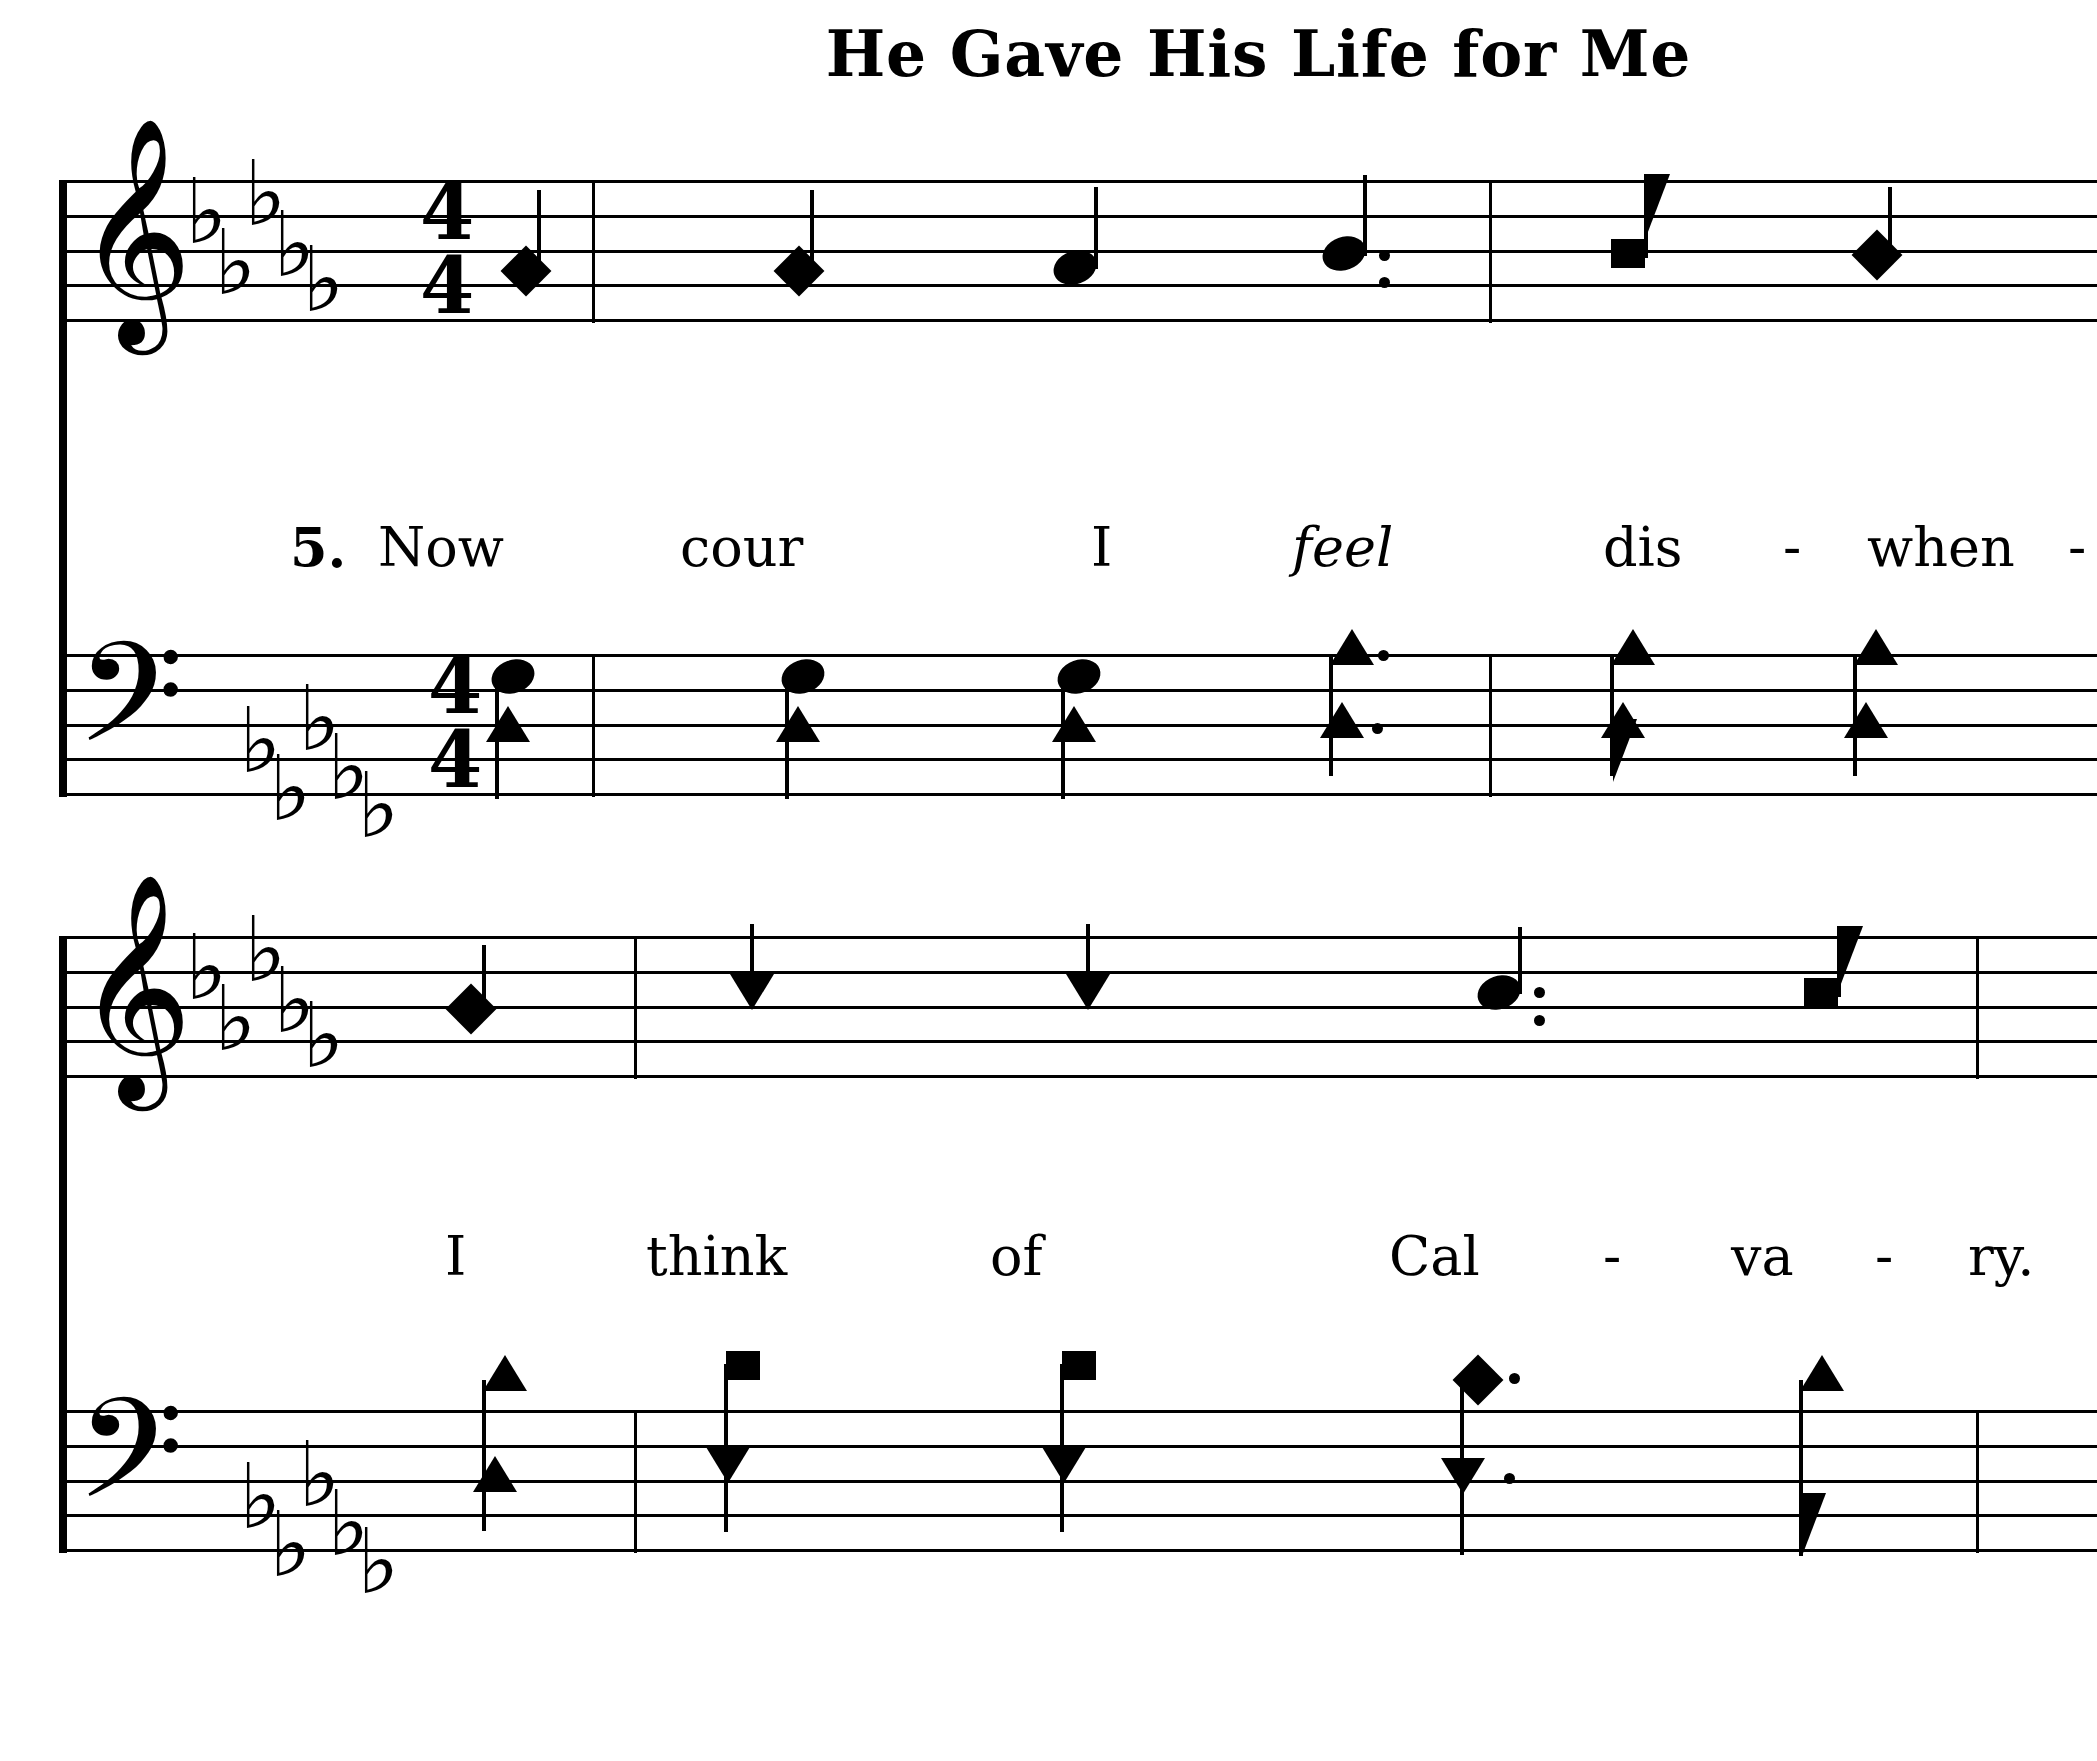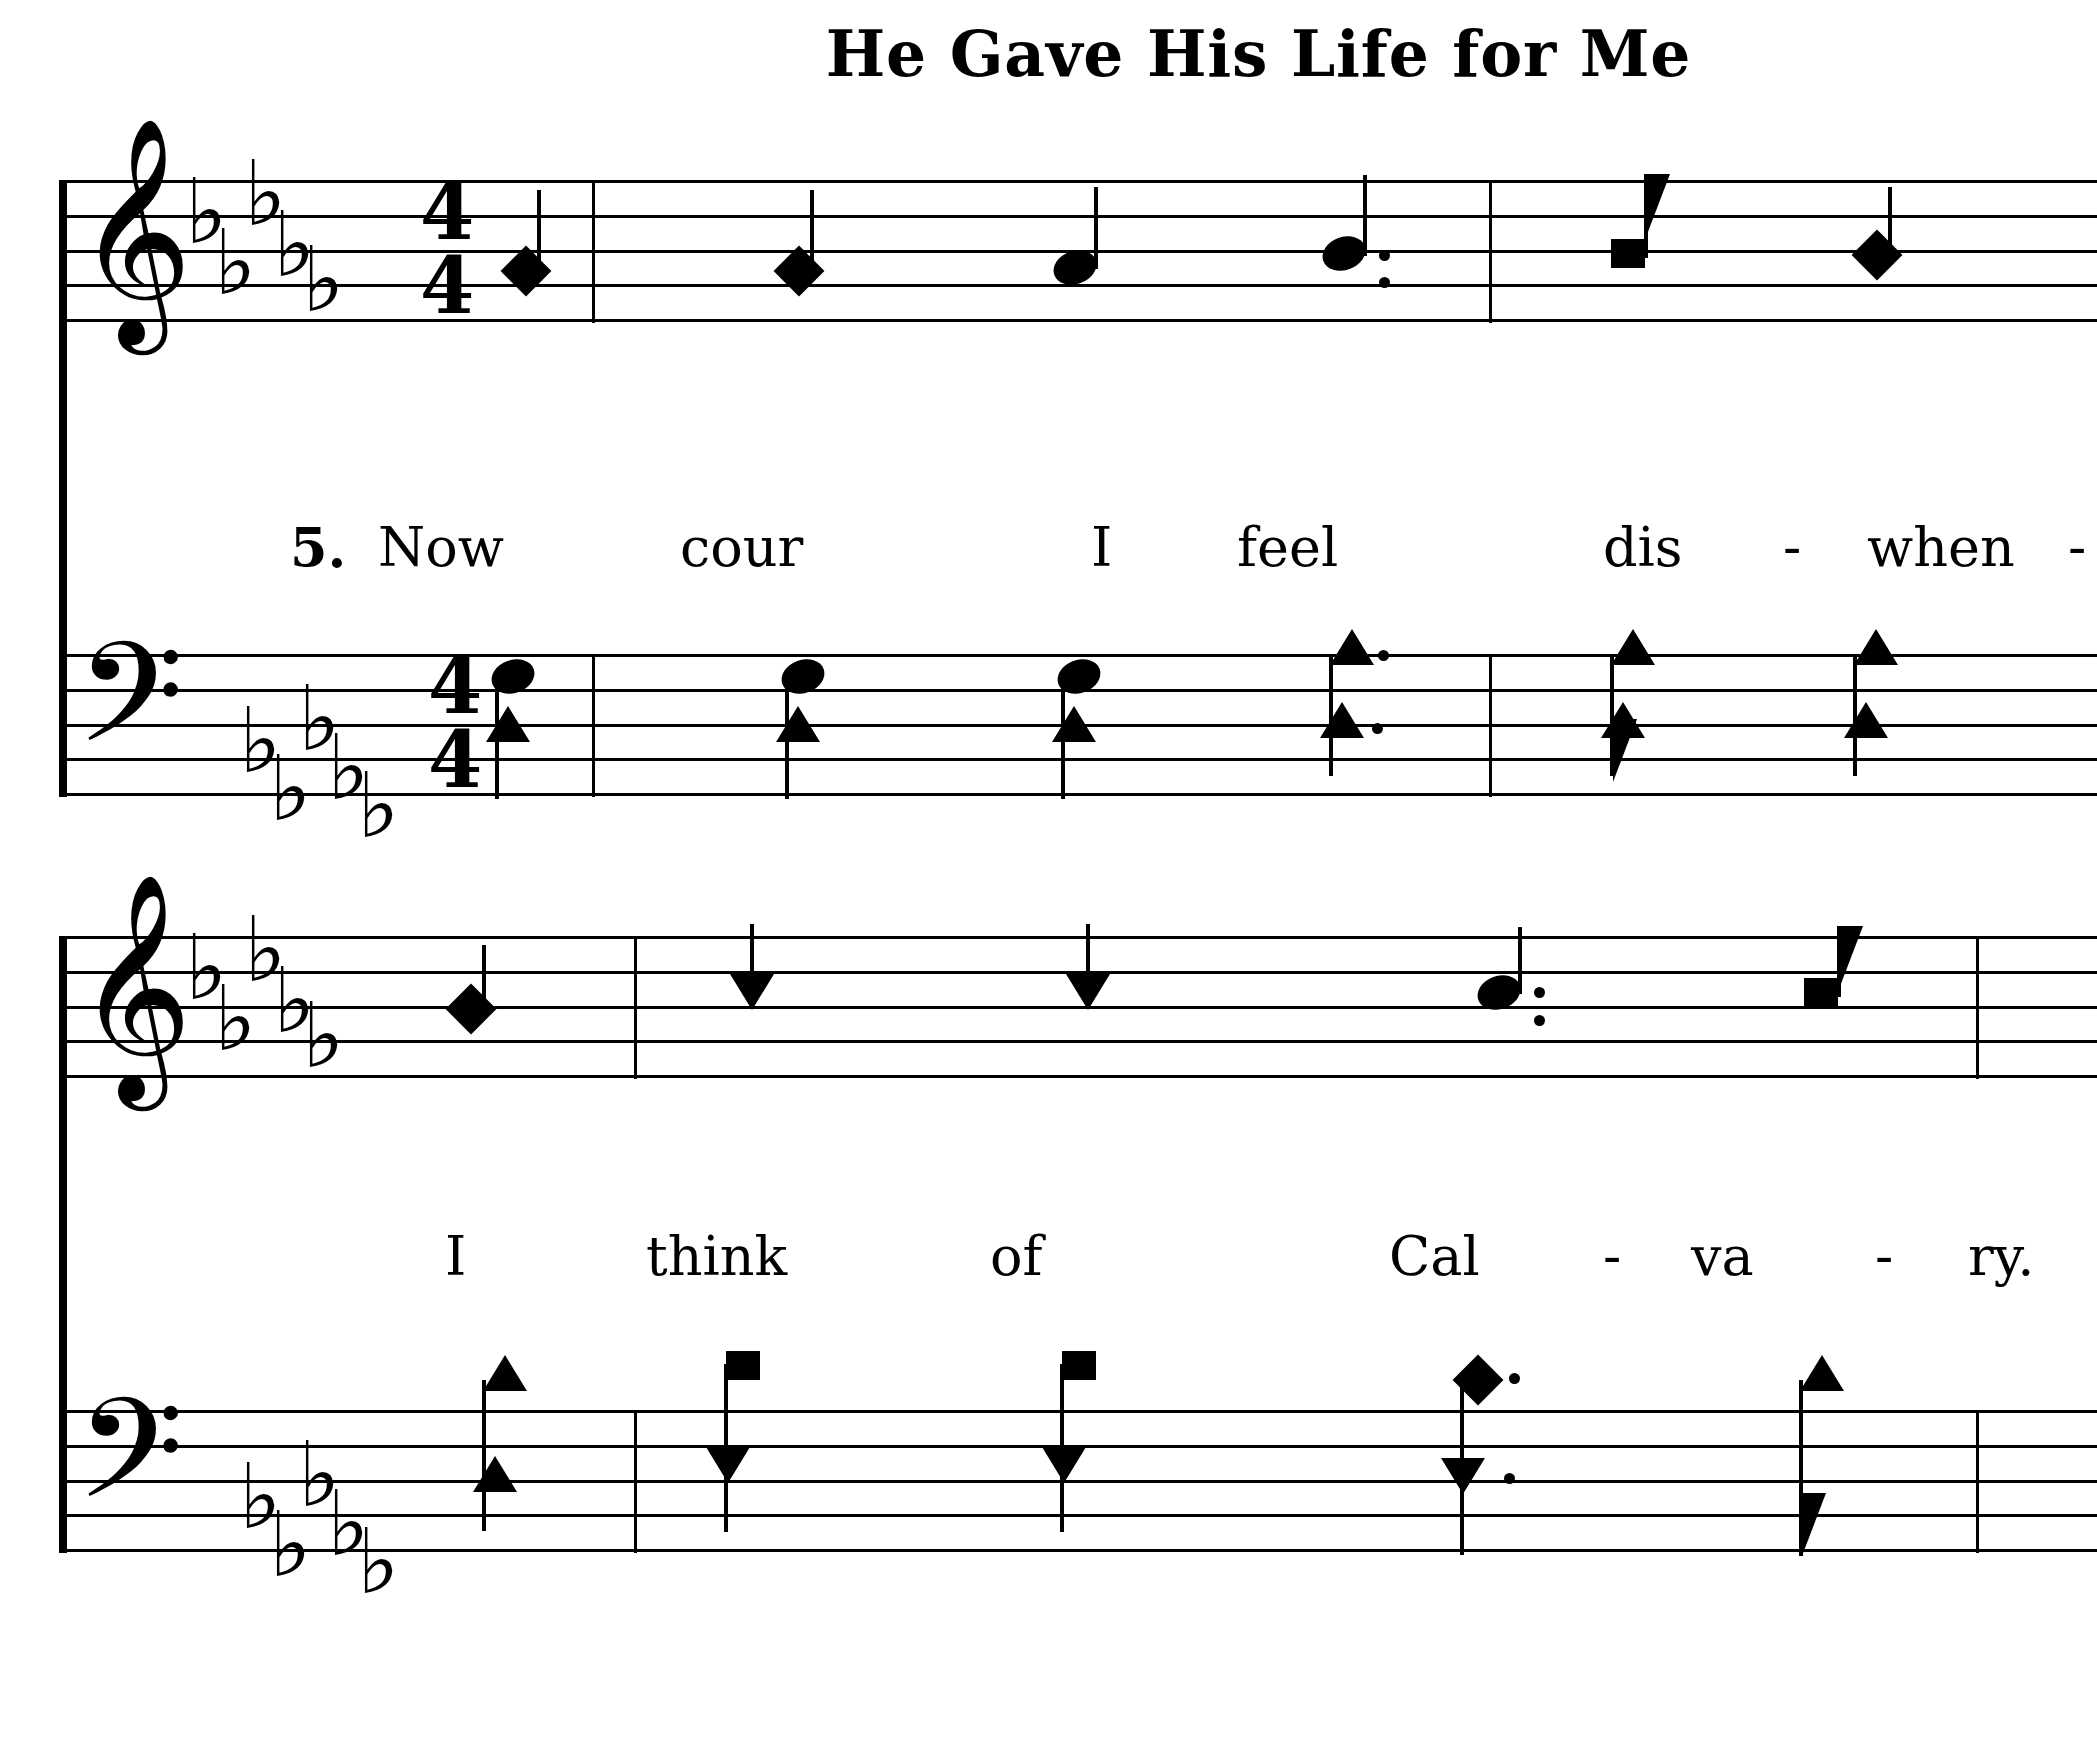--- a/index.html
+++ b/index.html
@@ -270,7 +270,7 @@
       <span class="lyric" style="left:319px;">Now</span>
       <span class="lyric" style="left:621px;">cour</span>
       <span class="lyric" style="left:1032px;">I</span>
-      <span class="lyric" style="left:1178px;">feel</span>
+      <span class="lyric" style="left:1233px;font-style:italic;">feel</span>
       <span class="lyric" style="left:1544px;">dis</span>
       <span class="lyric" style="left:1724px;">-</span>
       <span class="lyric" style="left:1808px;">when</span>

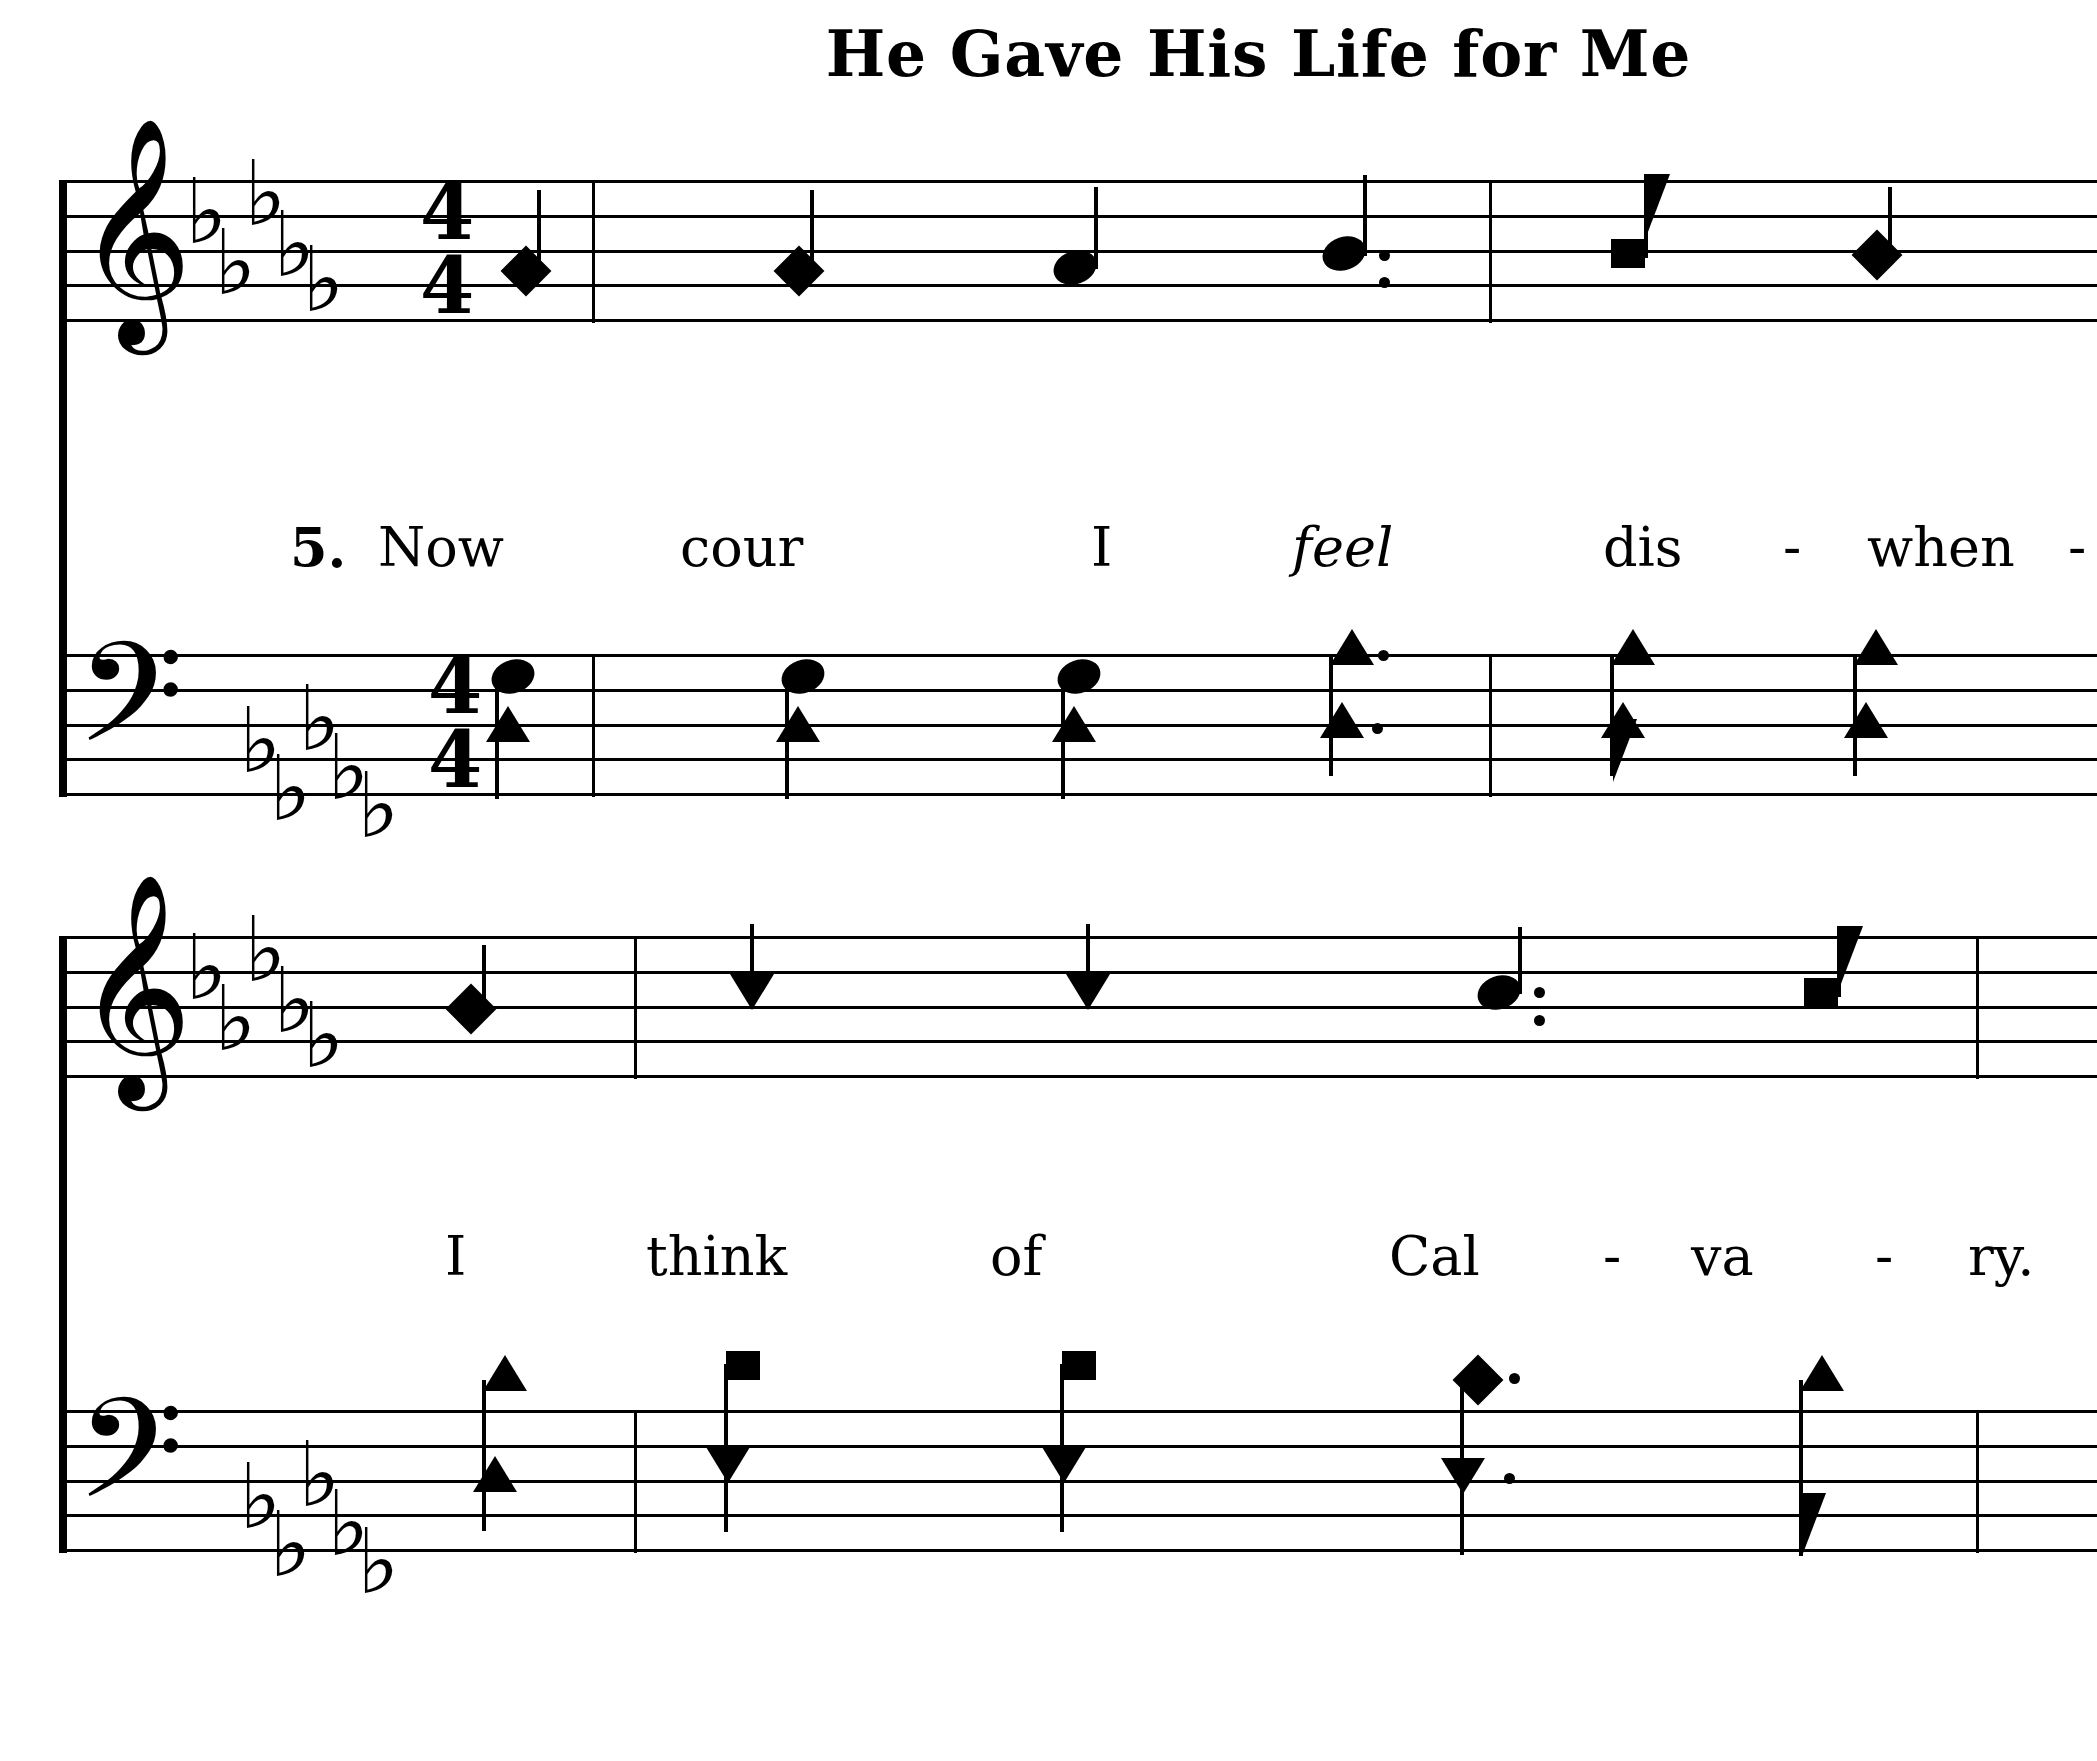--- a/index.html
+++ b/index.html
@@ -396,7 +396,7 @@
       <span class="lyric" style="left:931px;">of</span>
       <span class="lyric" style="left:1330px;">Cal</span>
       <span class="lyric" style="left:1544px;">-</span>
-      <span class="lyric" style="left:1632px;">va</span>
+      <span class="lyric" style="left:1672px;">va</span>
       <span class="lyric" style="left:1816px;">-</span>
       <span class="lyric" style="left:1909px;">ry.</span>
     </div>

